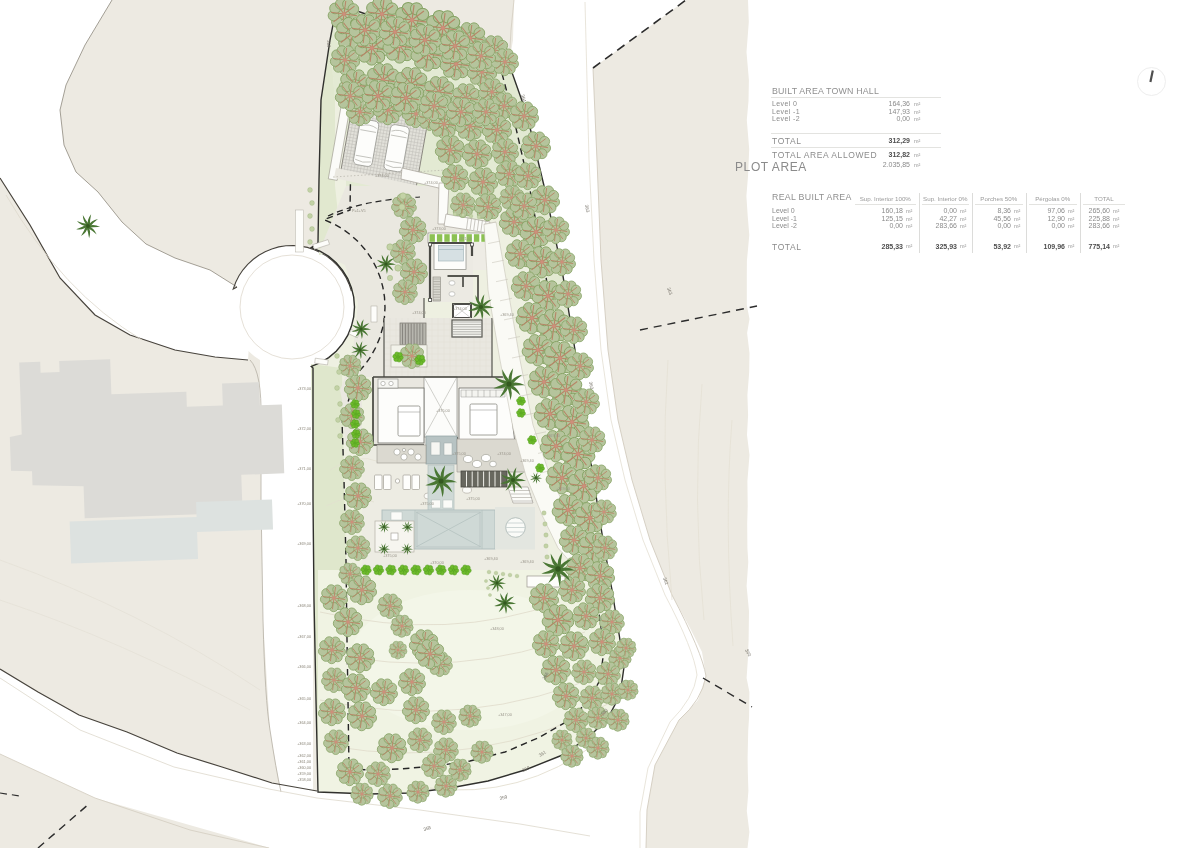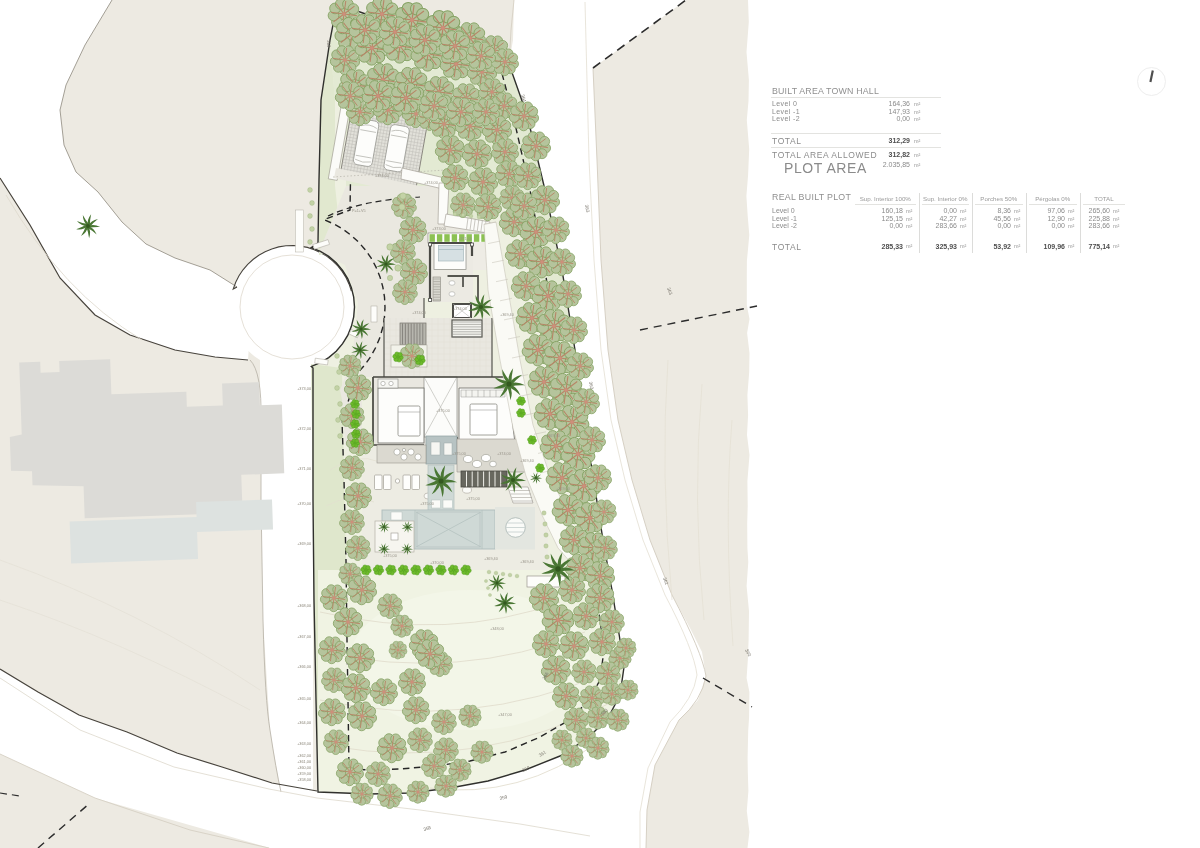--- a/index.html
+++ b/index.html
@@ -763,7 +763,7 @@
 <div class="abs" style="left:772px;top:150px;font-size:8.5px;color:#8b8b8b;letter-spacing:0.6px;">TOTAL AREA ALLOWED</div>
 <div class="val" style="left:840px;top:151px;width:70px;font-size:7px;font-weight:bold;color:#4e4e4e;">312,82</div>
 <div class="abs un" style="left:914px;top:152px;">m²</div>
-<div class="abs" style="left:784px;top:159.5px;font-size:14px;color:#8b8b8b;letter-spacing:0.6px;">PLOT AREA</div>
+<div class="abs" style="left:735px;top:159.5px;font-size:12px;color:#8b8b8b;letter-spacing:0.6px;">PLOT AREA</div>
 <div class="val" style="left:840px;top:160.5px;width:70px;font-size:7px;color:#8b8b8b;">2.035,85</div>
 <div class="abs un" style="left:914px;top:161.5px;">m²</div>
 

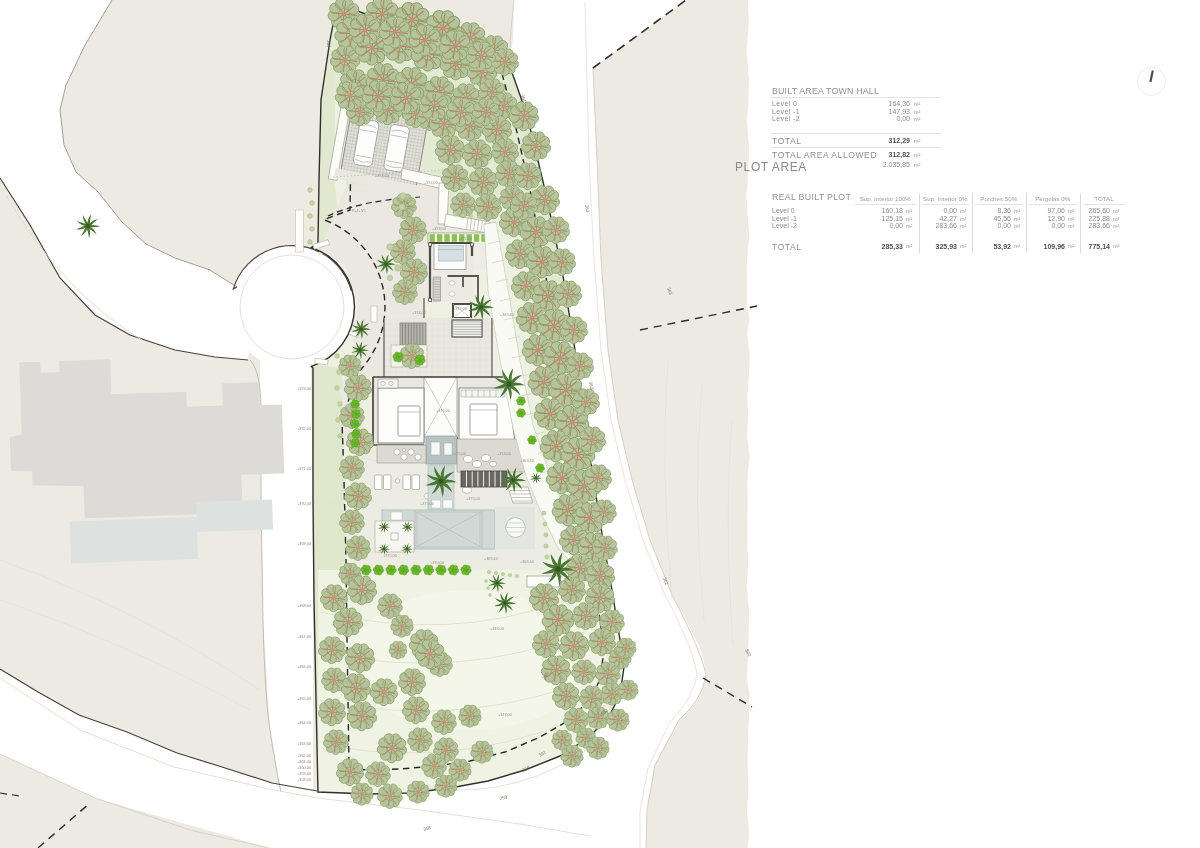--- a/index.html
+++ b/index.html
@@ -767,7 +767,7 @@
 <div class="val" style="left:840px;top:160.5px;width:70px;font-size:7px;color:#8b8b8b;">2.035,85</div>
 <div class="abs un" style="left:914px;top:161.5px;">m²</div>
 
-<div class="abs" style="left:772px;top:192px;font-size:8.8px;color:#8f8f8f;letter-spacing:0.3px;">REAL BUILT PLOT</div>
+<div class="abs" style="left:772px;top:192px;font-size:8.8px;color:#8f8f8f;letter-spacing:0.3px;">REAL BUILT AREA</div>
 <div class="abs" style="left:852px;top:195px;width:66.5px;text-align:center;font-size:6.2px;color:#9a9a9a;">Sup. Interior 100%</div>
 <div class="hl" style="left:855px;top:204px;width:60.5px;"></div>
 <div class="abs" style="left:918.5px;top:195px;width:53.5px;text-align:center;font-size:6.2px;color:#9a9a9a;">Sup. Interior 0%</div>

